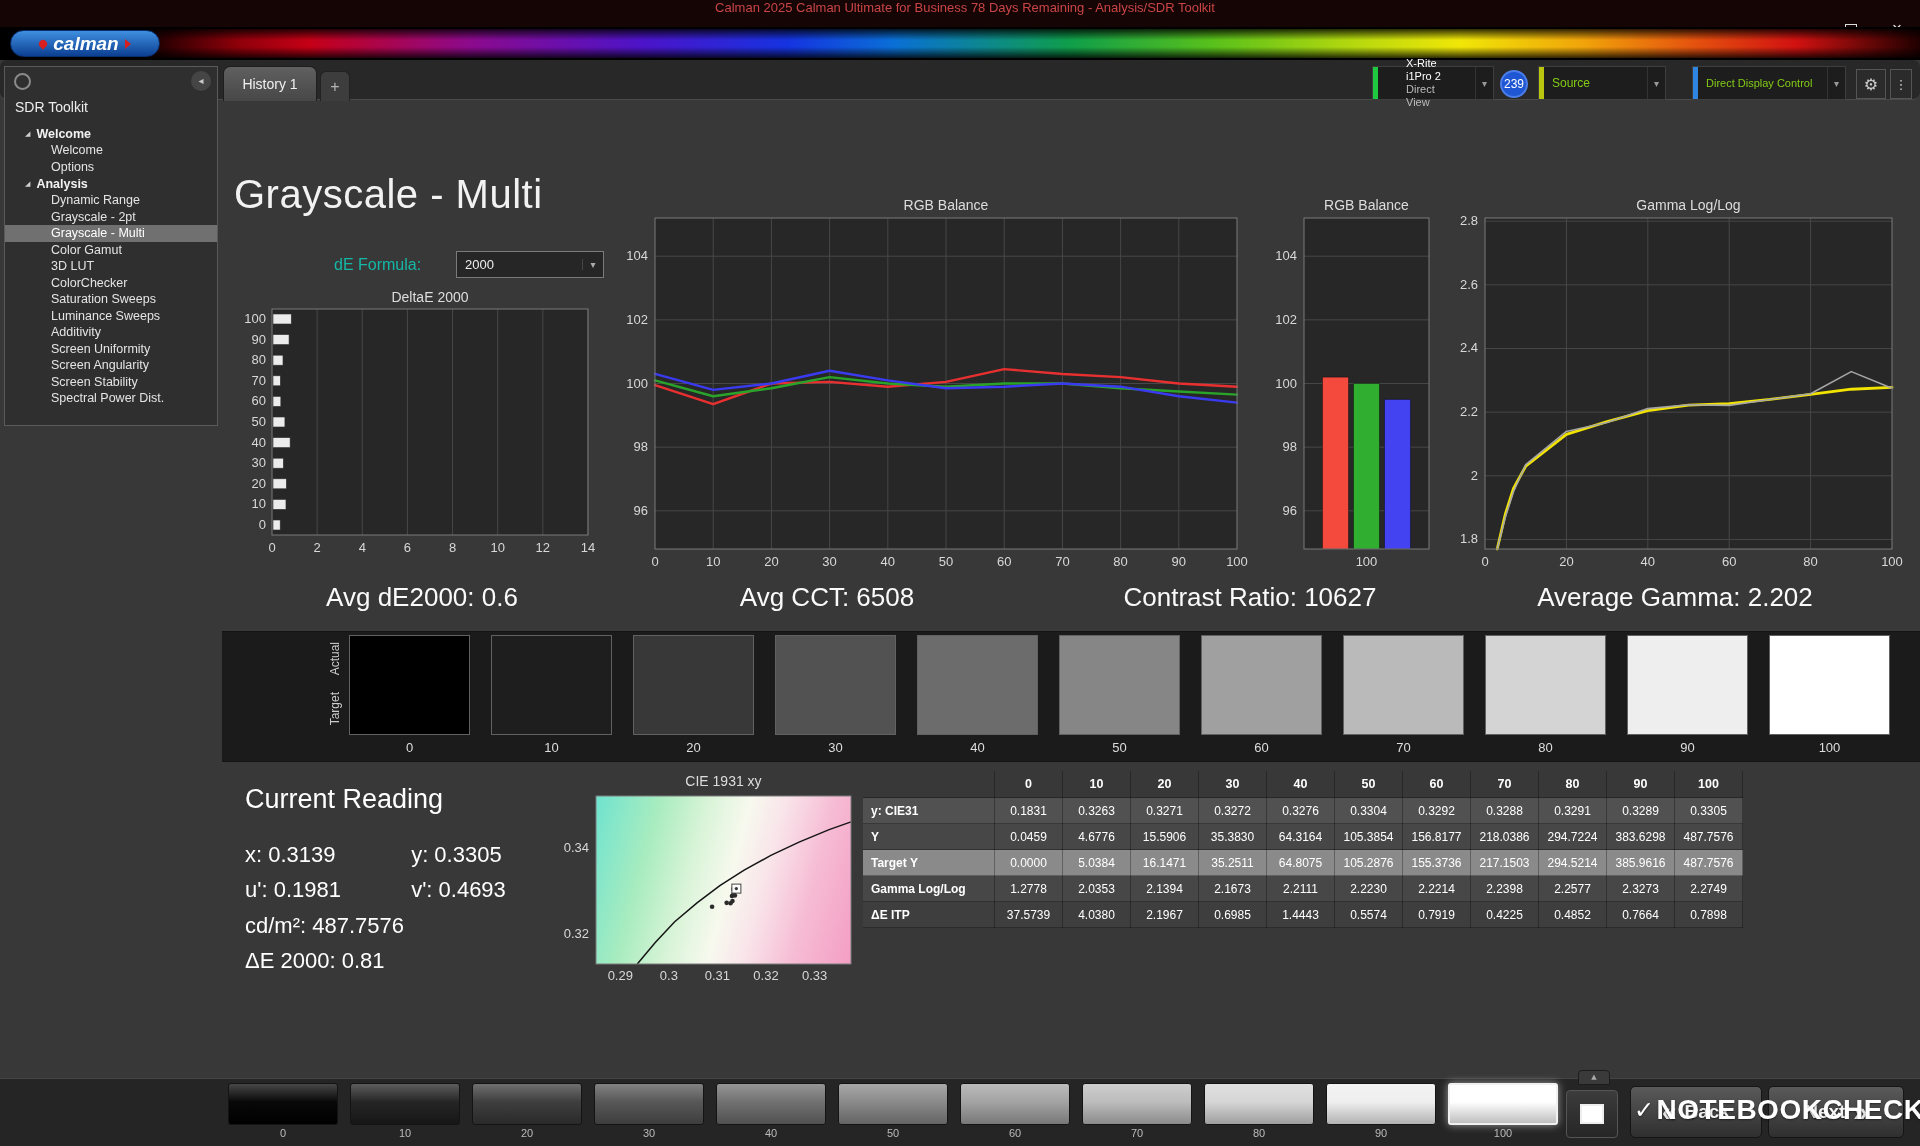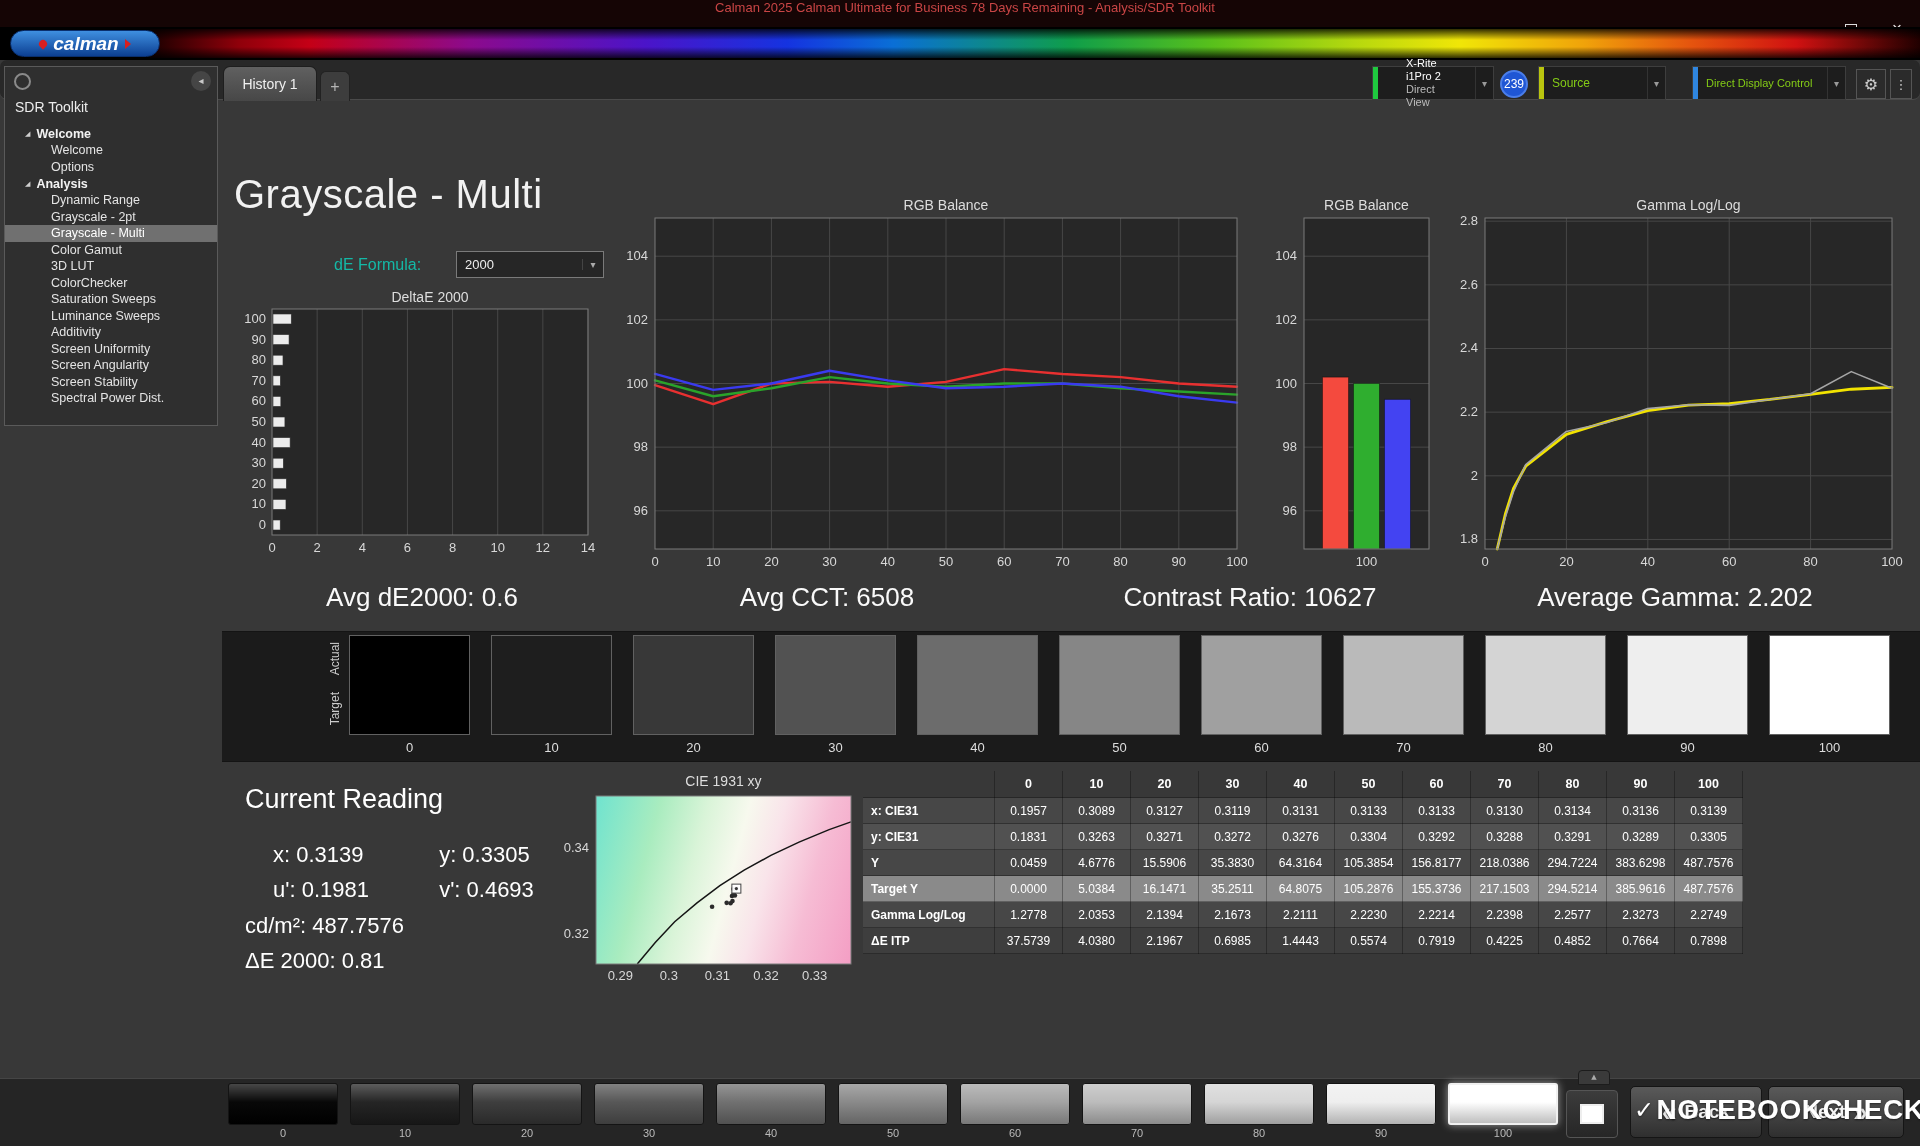--- a/index.html
+++ b/index.html
@@ -471,20 +471,6 @@
           </tr>
         </thead>
         <tbody>
-          <tr class="shade-a">
-            <th>x: CIE31</th>
-            <td>0.1957</td>
-            <td>0.3089</td>
-            <td>0.3127</td>
-            <td>0.3119</td>
-            <td>0.3131</td>
-            <td>0.3133</td>
-            <td>0.3133</td>
-            <td>0.3130</td>
-            <td>0.3134</td>
-            <td>0.3136</td>
-            <td>0.3139</td>
-          </tr>
           <tr class="shade-b">
             <th>y: CIE31</th>
             <td>0.1831</td>

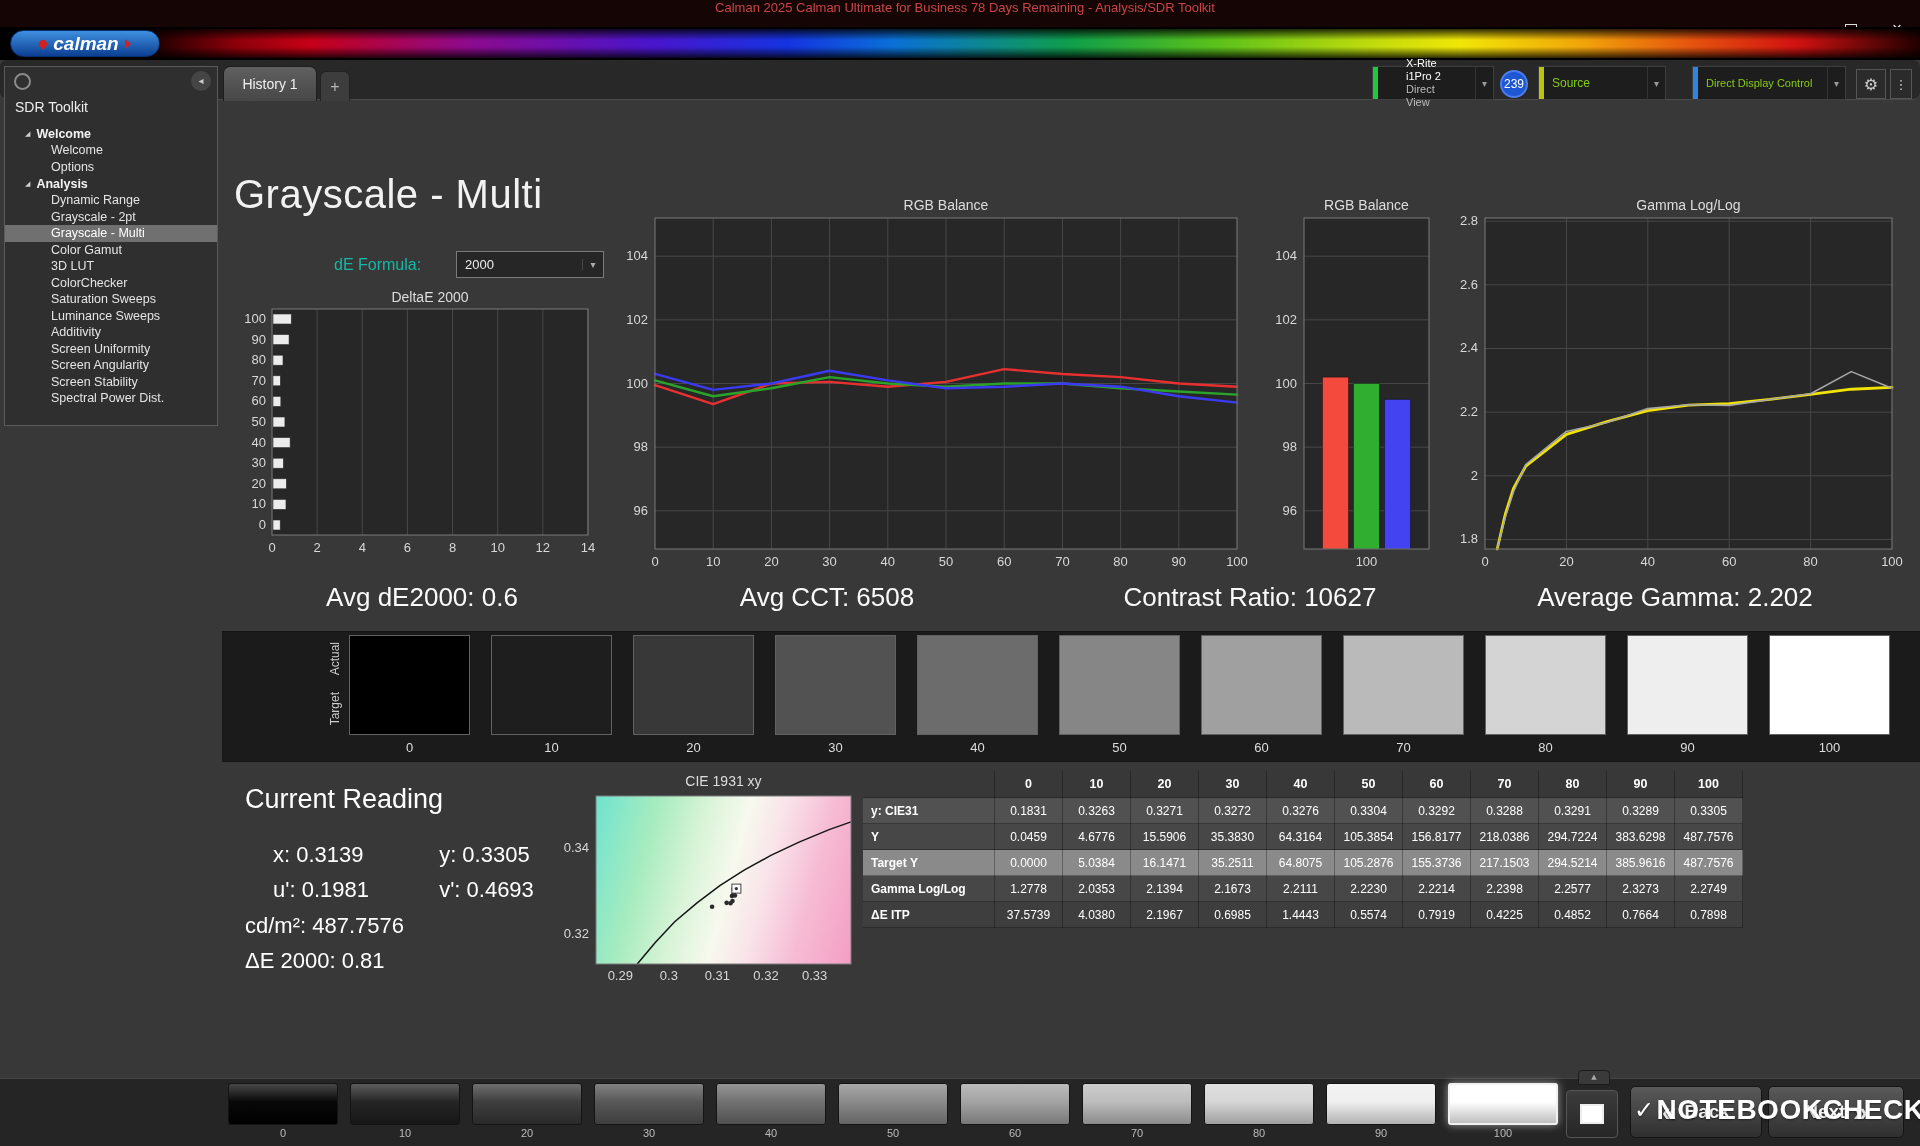--- a/index.html
+++ b/index.html
@@ -92,7 +92,7 @@
   
   .cr-title{position:absolute;left:245px;top:784px;font-size:27px;color:#fff;}
   .cr-row{position:absolute;left:245px;font-size:22px;color:#fff;}
-  .cr-row .c1{display:inline-block;width:160px;margin-left:28px;}
+  .cr-row .c1{display:inline-block;width:160px;}
 
   
   #de-table-wrap{position:absolute;left:863px;top:771px;}

